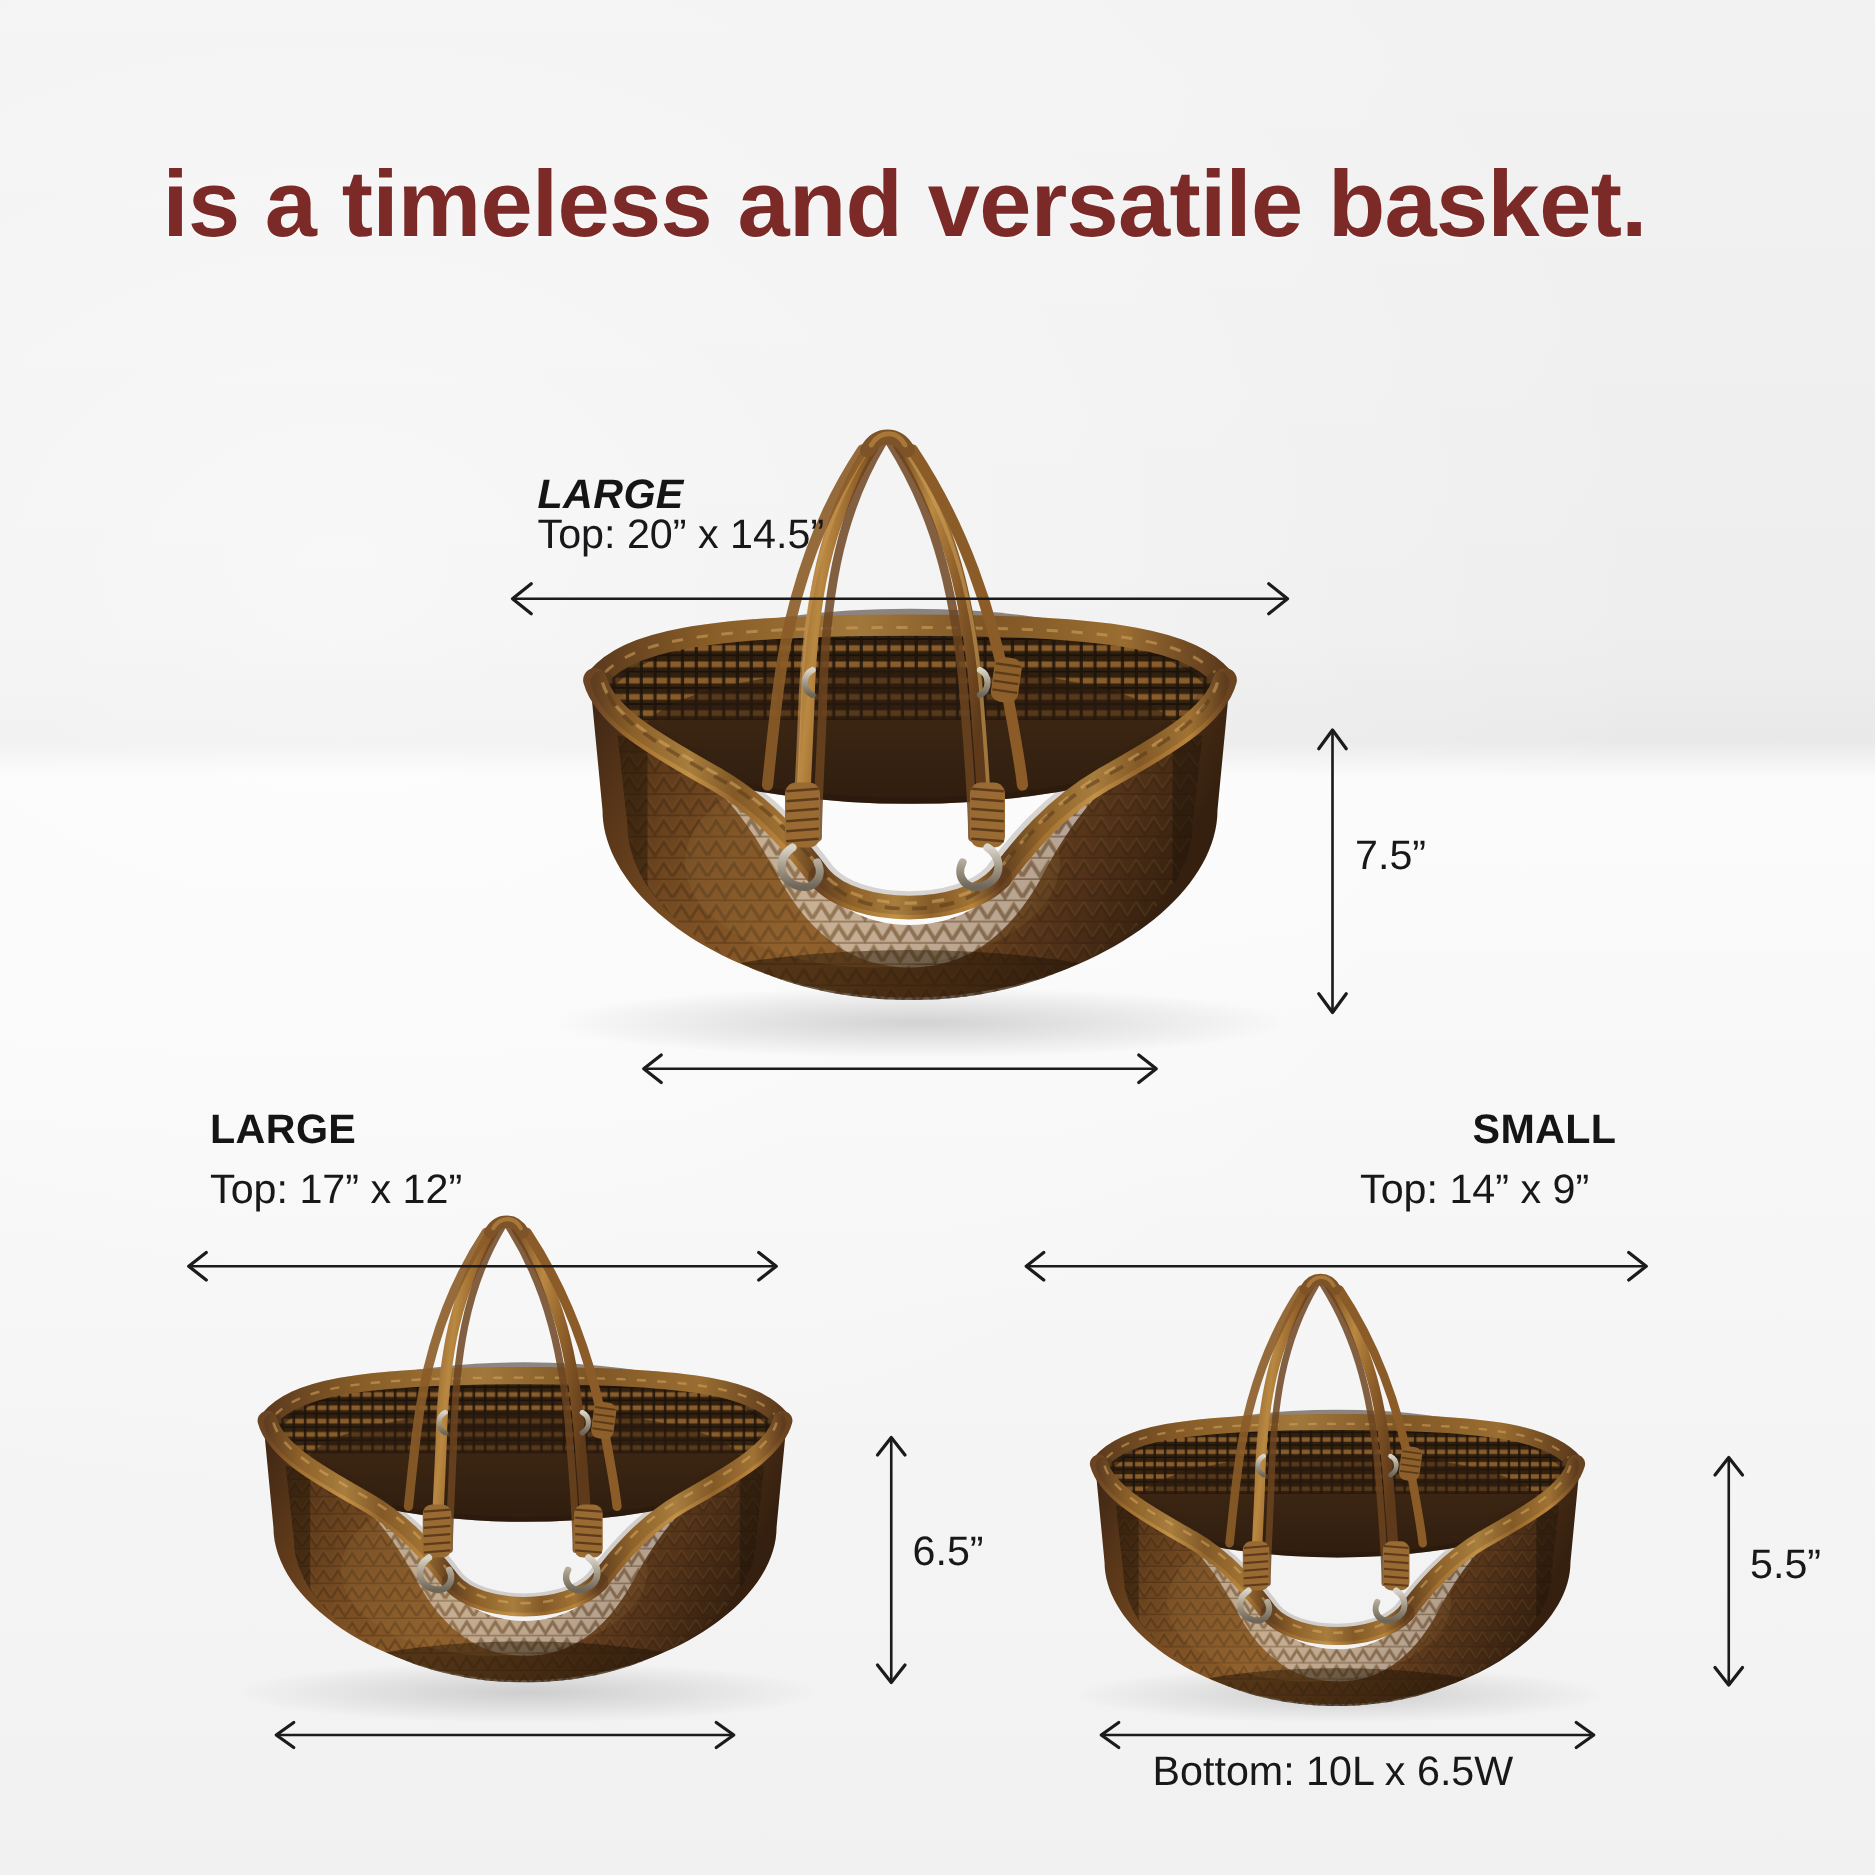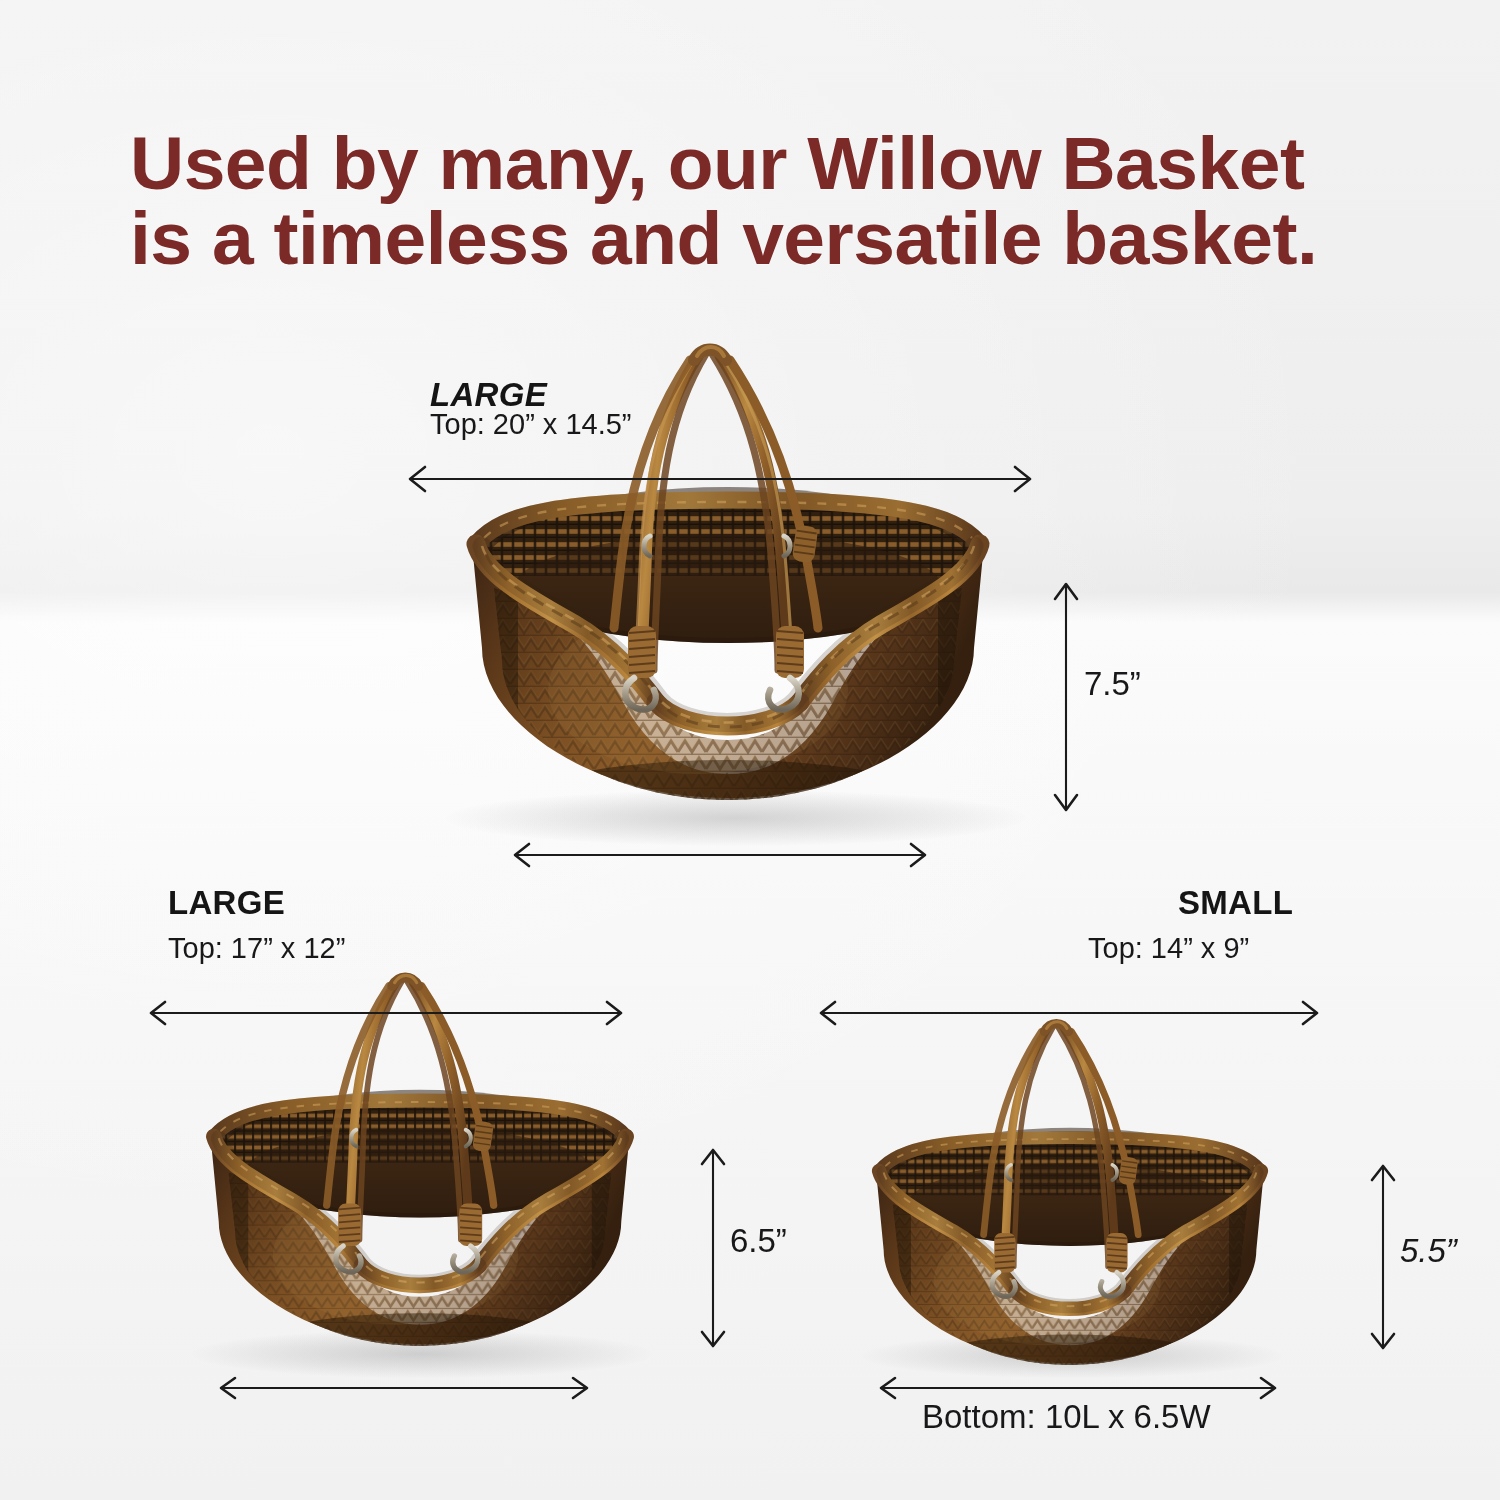--- a/index.html
+++ b/index.html
@@ -92,7 +92,6 @@
 <div id="stage">
 
   <div class="headline">
-    <span class="ln ln1">Used by many, our Willow Basket</span>
     <span class="ln ln2">is a timeless and versatile basket.</span>
   </div>
 

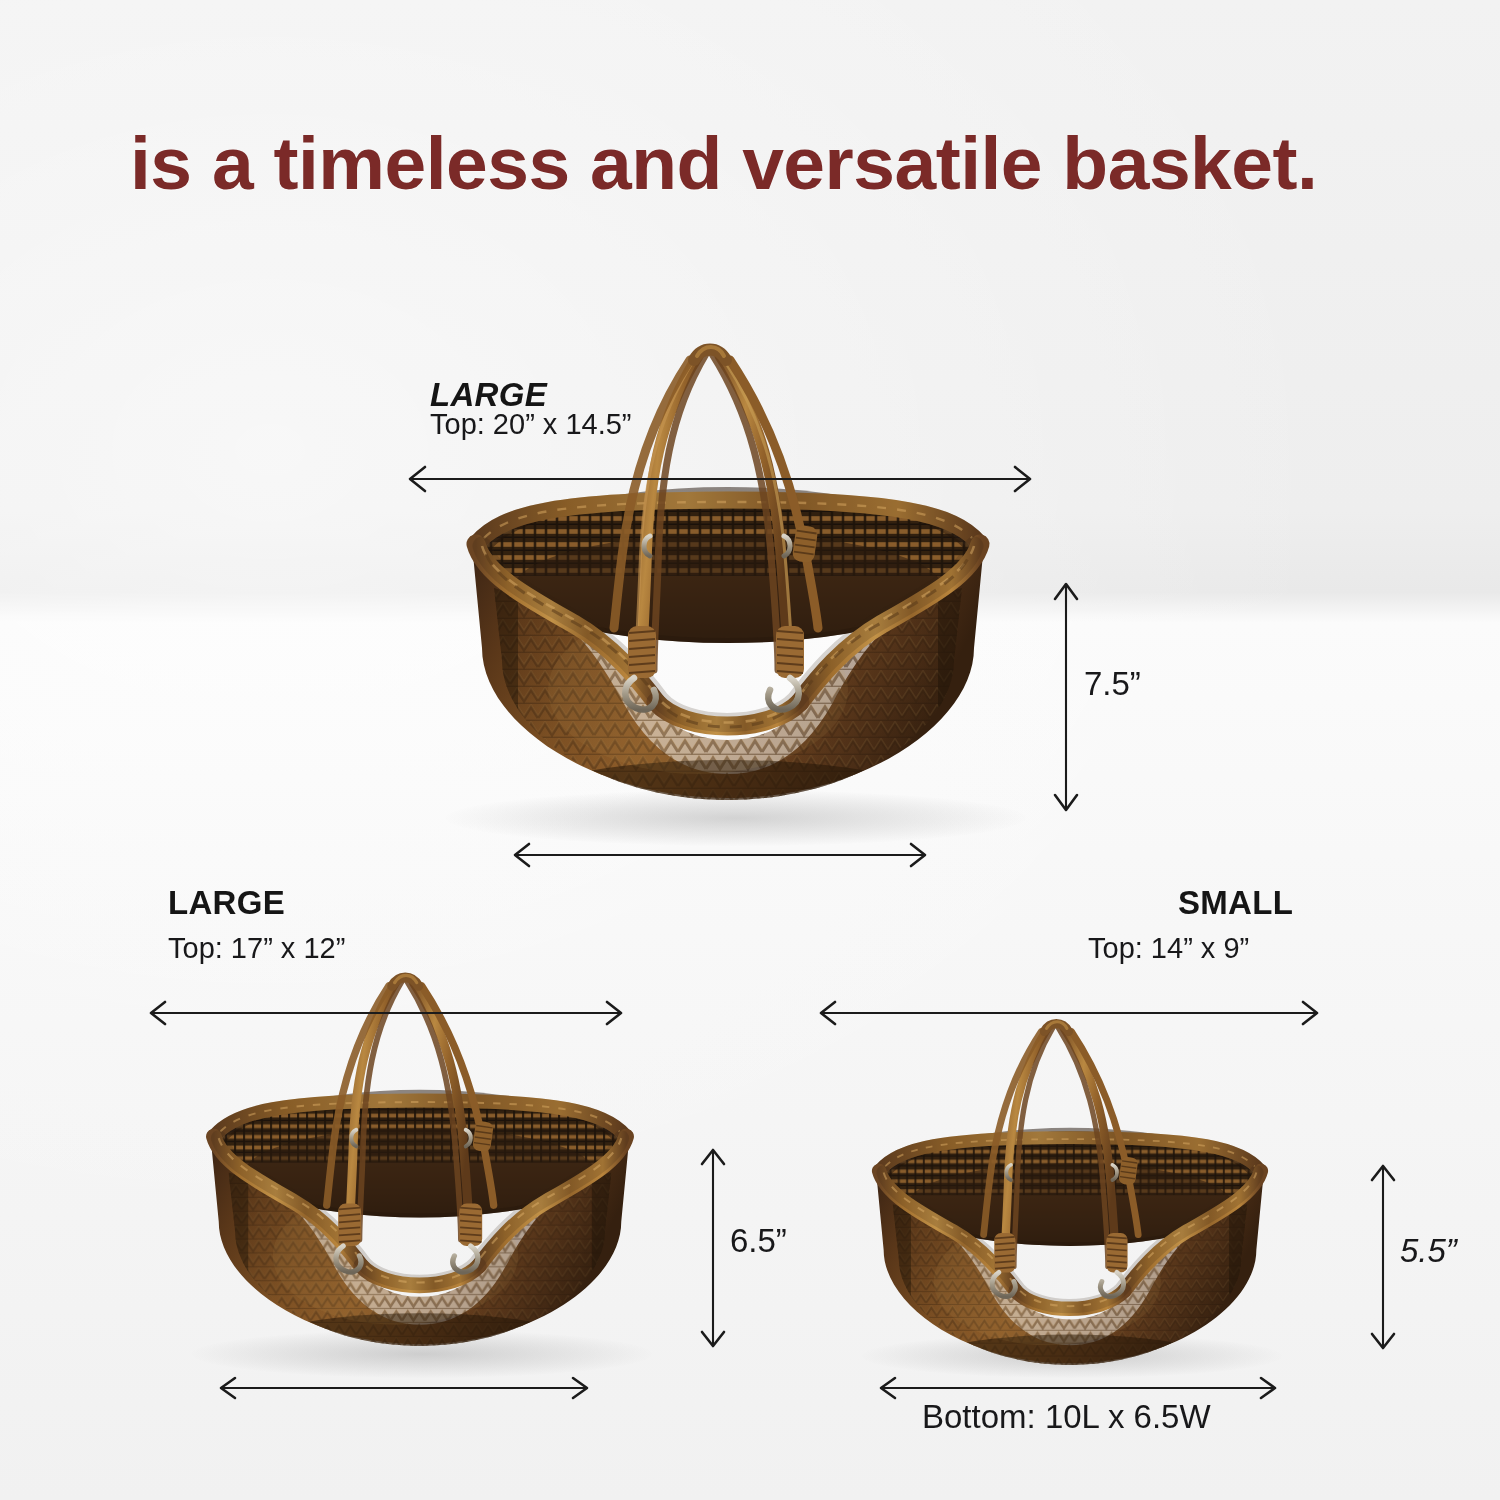--- a/index.html
+++ b/index.html
@@ -55,7 +55,7 @@
   }
   .sz-sub{
     position:absolute;
-    font-size:29px;
+    font-size:33px;
     color:#18181a;
     letter-spacing:0px;
     z-index:28;

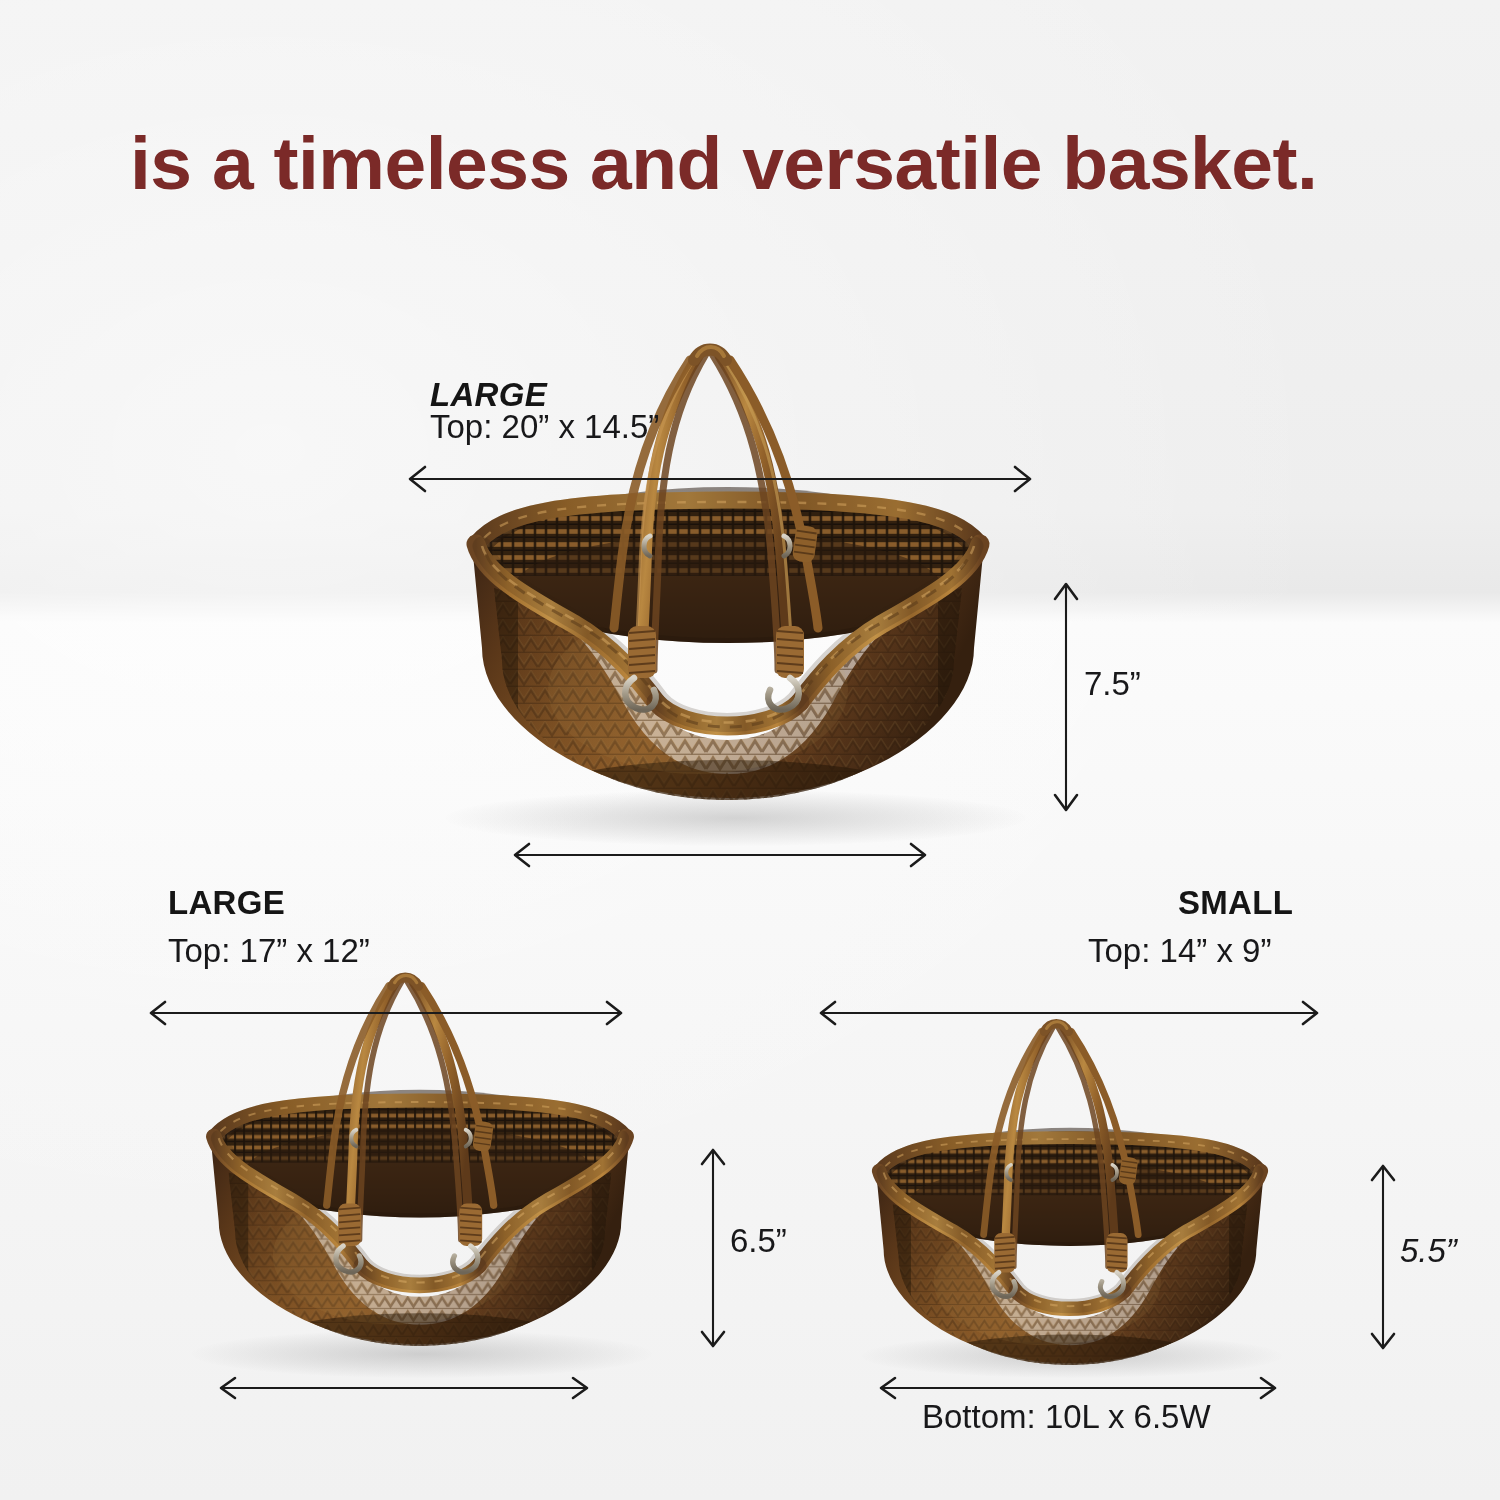--- a/index.html
+++ b/index.html
@@ -655,7 +655,7 @@
       <polyline points="4,174 15,188 26,174" stroke-width="2.6" stroke-linecap="round" stroke-linejoin="round"></polyline>
     </svg>
   </div>
-  <div class="dim-label" style="left:1400px; top:1232px;font-style:italic;">5.5”</div>
+  <div class="dim-label" style="left:1400px; top:1232px;">5.5”</div>
 
   <div class="arrow" style="left:876px; top:1374px; width:404px; height:28px;">
     <svg width="404" height="28" viewBox="0 0 404 28" aria-hidden="true">

